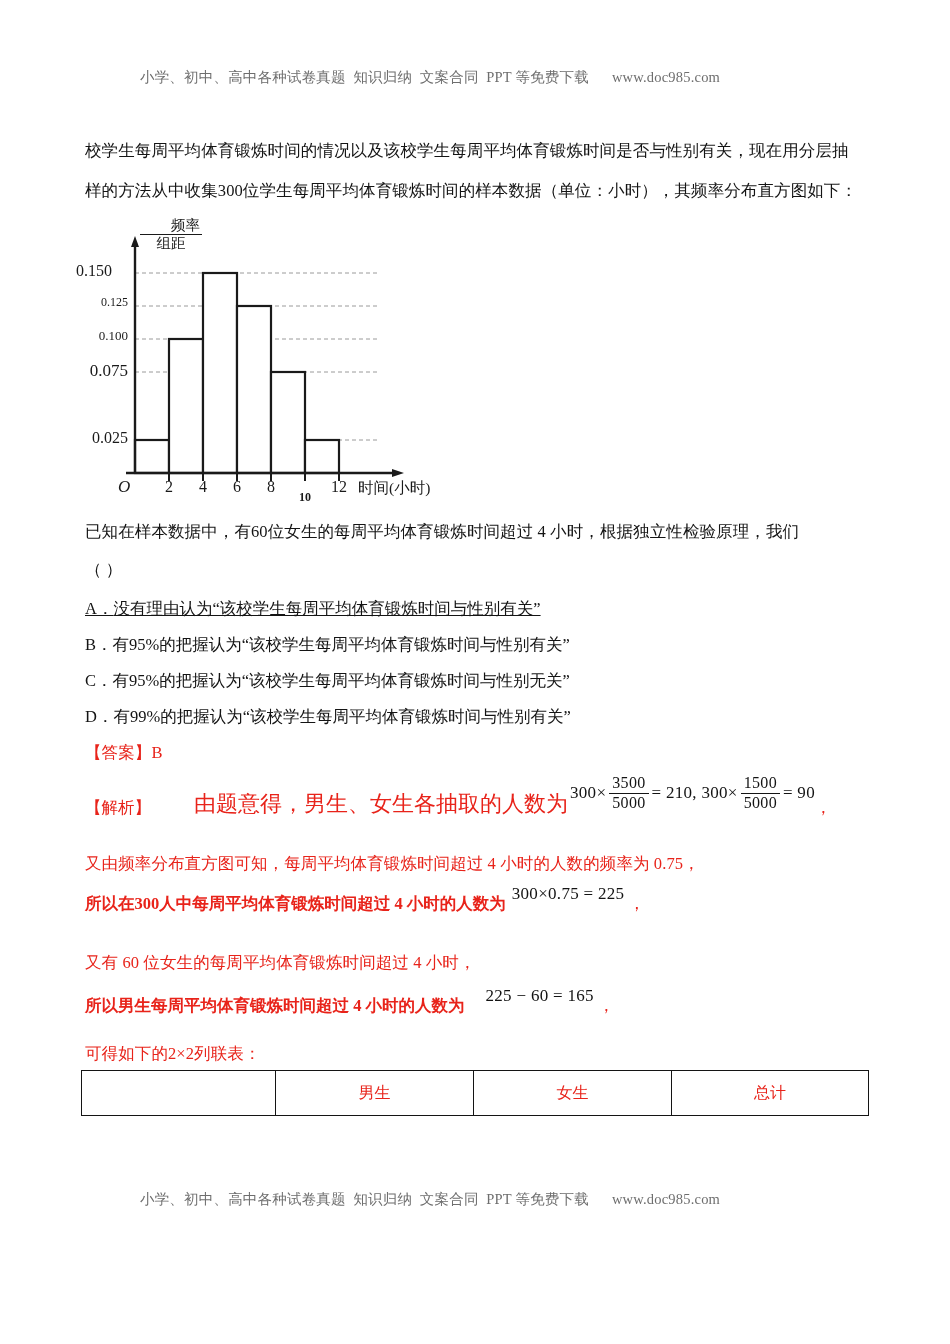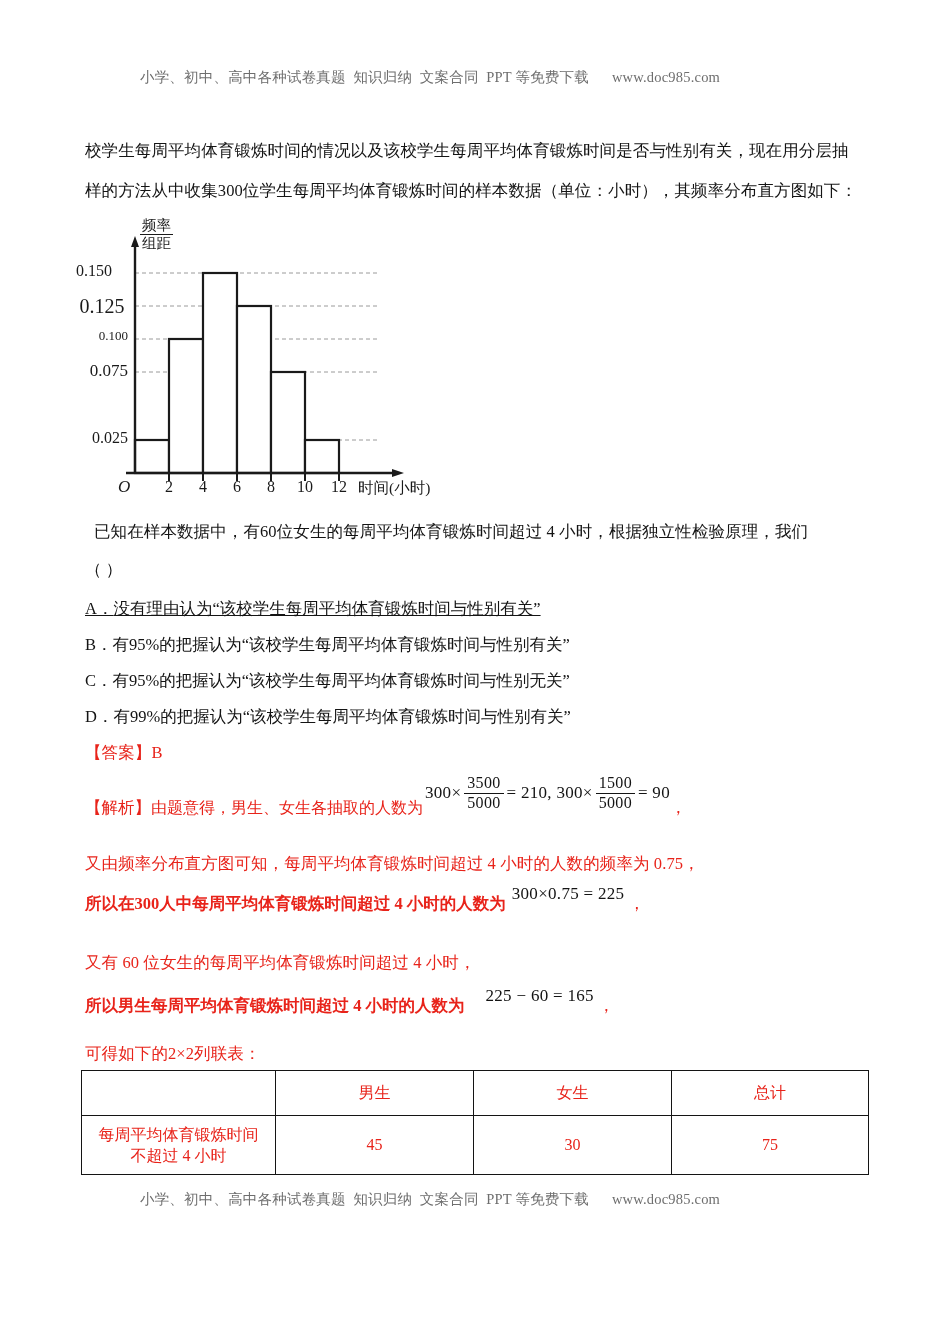--- a/index.html
+++ b/index.html
@@ -165,7 +165,7 @@
     <div style="position:absolute; left:-2px; top:207px; width:52px; text-align:right; font-size:16px;">0.025</div>
 
     <div style="position:absolute; left:62px; top:-4px; text-align:center; line-height:1.08;">
-      <div style="font-size:14.5px; padding:0 2px;">频率</div>
+      <div style="font-size:14.5px; padding:0 2px;margin-left:29px;">频率</div>
       <div style="font-size:14.5px; padding:1px 2px 0 2px; border-top:1.6px solid #1a1a1a;">组距</div>
     </div>
 

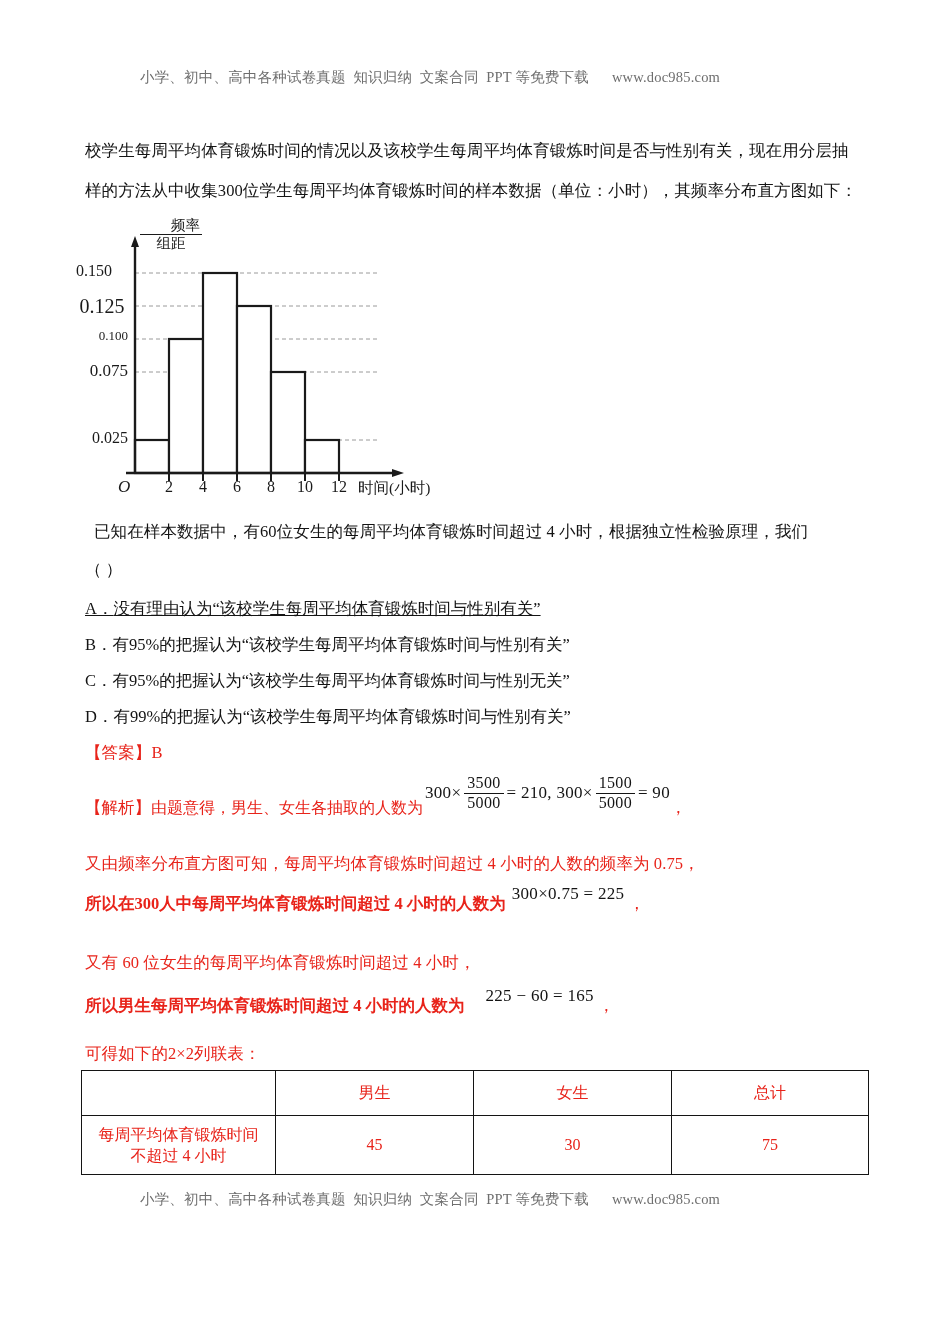--- a/index.html
+++ b/index.html
@@ -159,7 +159,7 @@
     </svg>
 
     <div style="position:absolute; left:-2px; top:40px; width:52px; text-align:left; font-size:16px;">0.150</div>
-    <div style="position:absolute; left:-2px; top:73px; width:52px; text-align:center; font-size:20px;">0.125</div>
+    <div style="position:absolute; left:-2px; top:73px; width:52px; text-align:right; font-size:12px;">0.125</div>
     <div style="position:absolute; left:-2px; top:106px; width:52px; text-align:right; font-size:13px;">0.100</div>
     <div style="position:absolute; left:-2px; top:139px; width:52px; text-align:right; font-size:17px;">0.075</div>
     <div style="position:absolute; left:-2px; top:207px; width:52px; text-align:right; font-size:16px;">0.025</div>

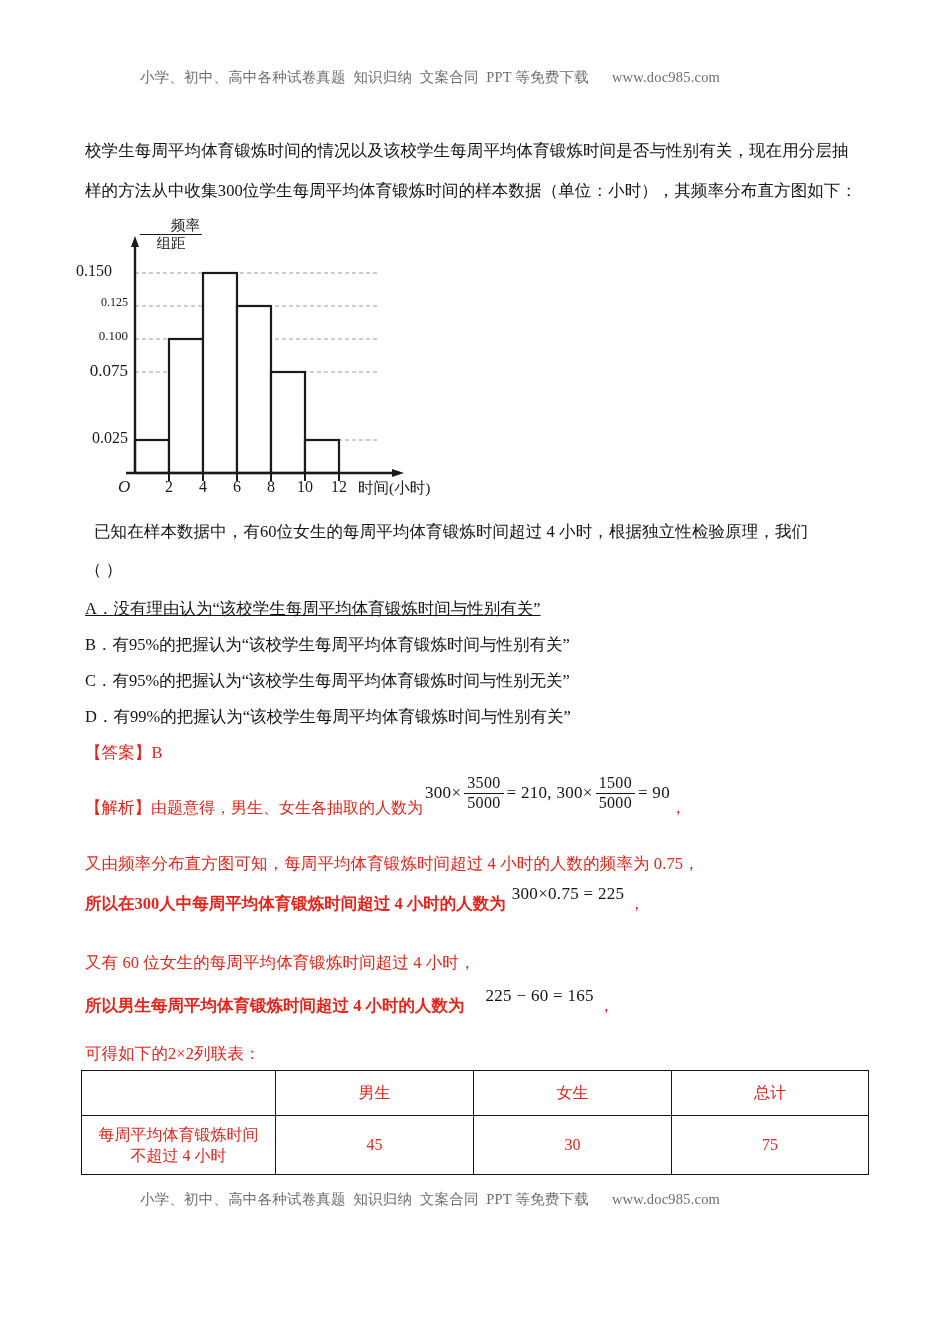--- a/index.html
+++ b/index.html
@@ -175,7 +175,7 @@
     <div style="position:absolute; left:115px; top:256px; width:20px; text-align:center; font-size:16px;">4</div>
     <div style="position:absolute; left:149px; top:256px; width:20px; text-align:center; font-size:16px;">6</div>
     <div style="position:absolute; left:183px; top:256px; width:20px; text-align:center; font-size:16px;">8</div>
-    <div style="position:absolute; left:215px; top:256px; width:24px; text-align:center; font-size:16px;">10</div>
+    <div style="position:absolute; left:215px; top:268px; width:24px; text-align:center; font-size:12px;font-weight:bold;">10</div>
     <div style="position:absolute; left:249px; top:256px; width:24px; text-align:center; font-size:16px;">12</div>
 
     <div style="position:absolute; left:280px; top:256px; font-size:15.5px; white-space:nowrap;">时间(小时)</div>

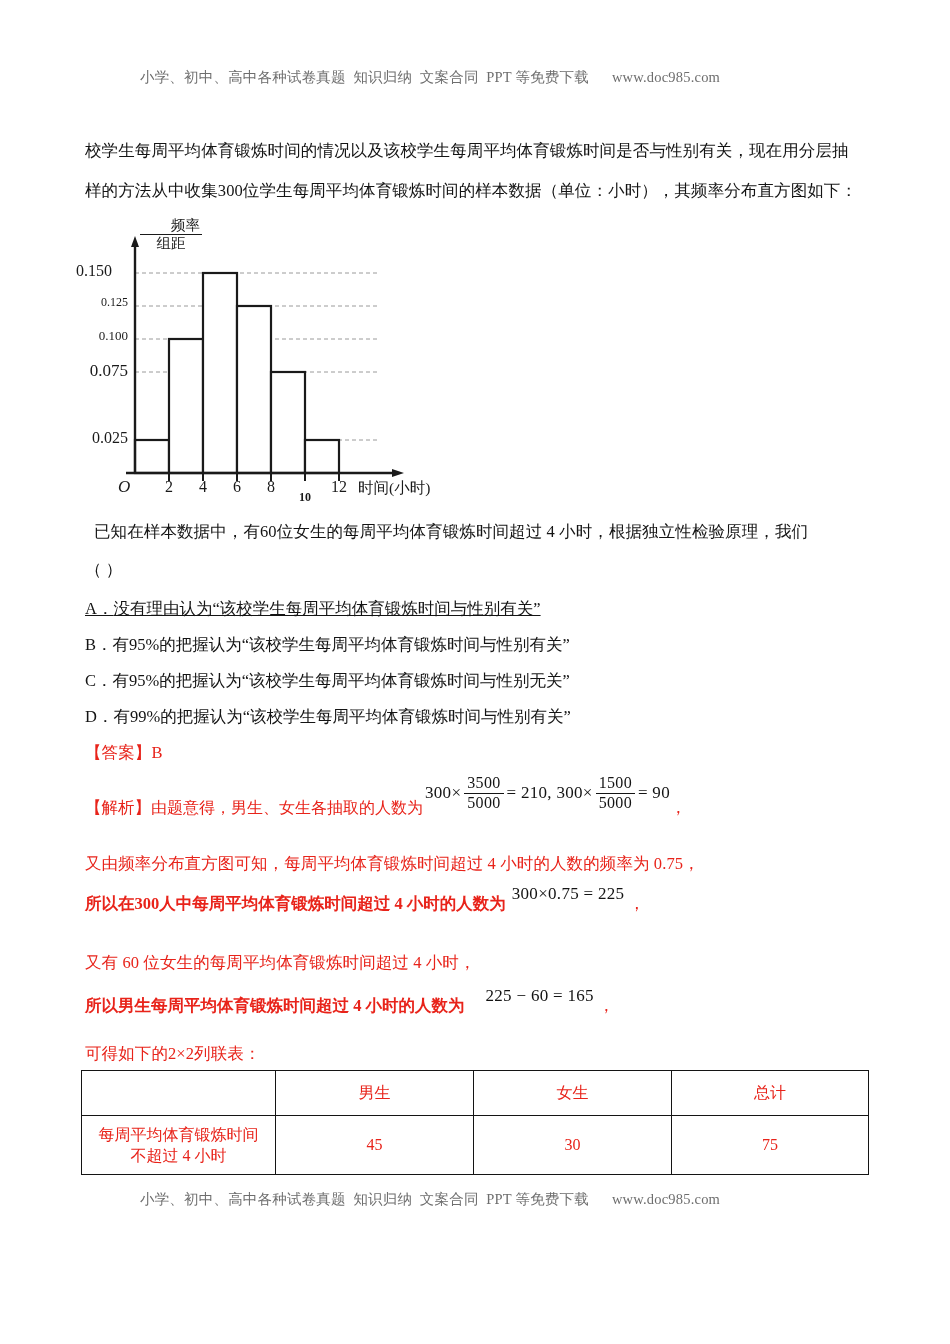--- a/index.html
+++ b/index.html
@@ -181,7 +181,7 @@
     <div style="position:absolute; left:280px; top:256px; font-size:15.5px; white-space:nowrap;">时间(小时)</div>
   </div>
 
-  <div class="body-text" style="left:85px; top:521px;margin-left:9px;">已知在样本数据中，有60位女生的每周平均体育锻炼时间超过 4 小时，根据独立性检验原理，我们</div>
+  <div class="body-text" style="left:85px; top:521px;">已知在样本数据中，有60位女生的每周平均体育锻炼时间超过 4 小时，根据独立性检验原理，我们</div>
 
   <div class="body-text" style="left:85px; top:559px;">（      ）</div>
 

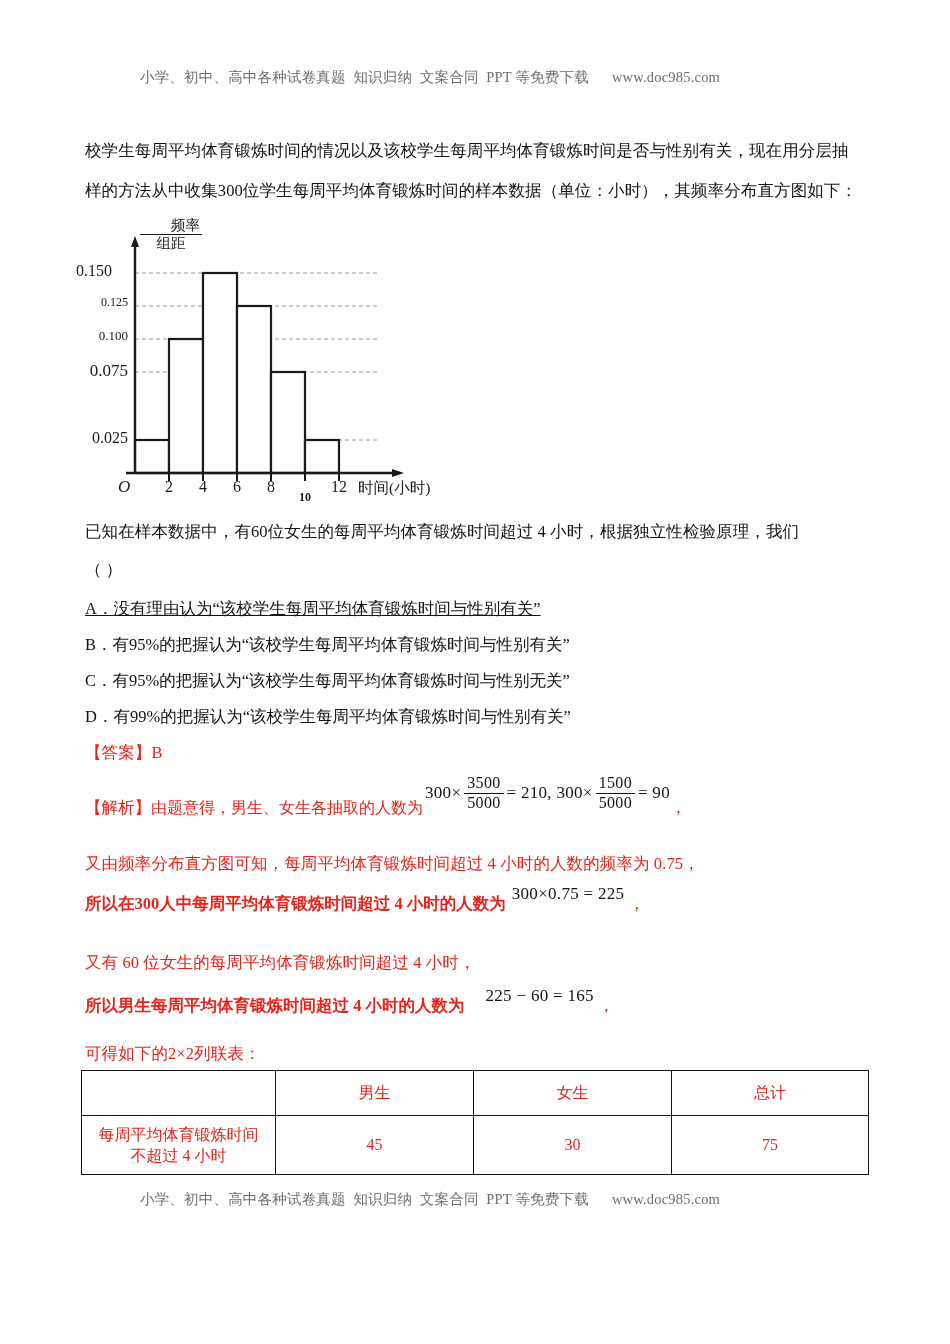--- a/index.html
+++ b/index.html
@@ -204,7 +204,7 @@
 
   <div class="mathline" style="left:85px; top:783px;">
     <span class="red" style="font-size:16.5px;">【解析】</span>
-      <span class="red" style="font-size:16px;">由题意得，男生、女生各抽取的人数为</span>
+      <span class="red" style="font-size:22px;margin-left:43px;">由题意得，男生、女生各抽取的人数为</span>
     <span class="math" style="margin-left:2px; position:relative; top:-8px;">
       <span>300×</span>
       <span class="frac">

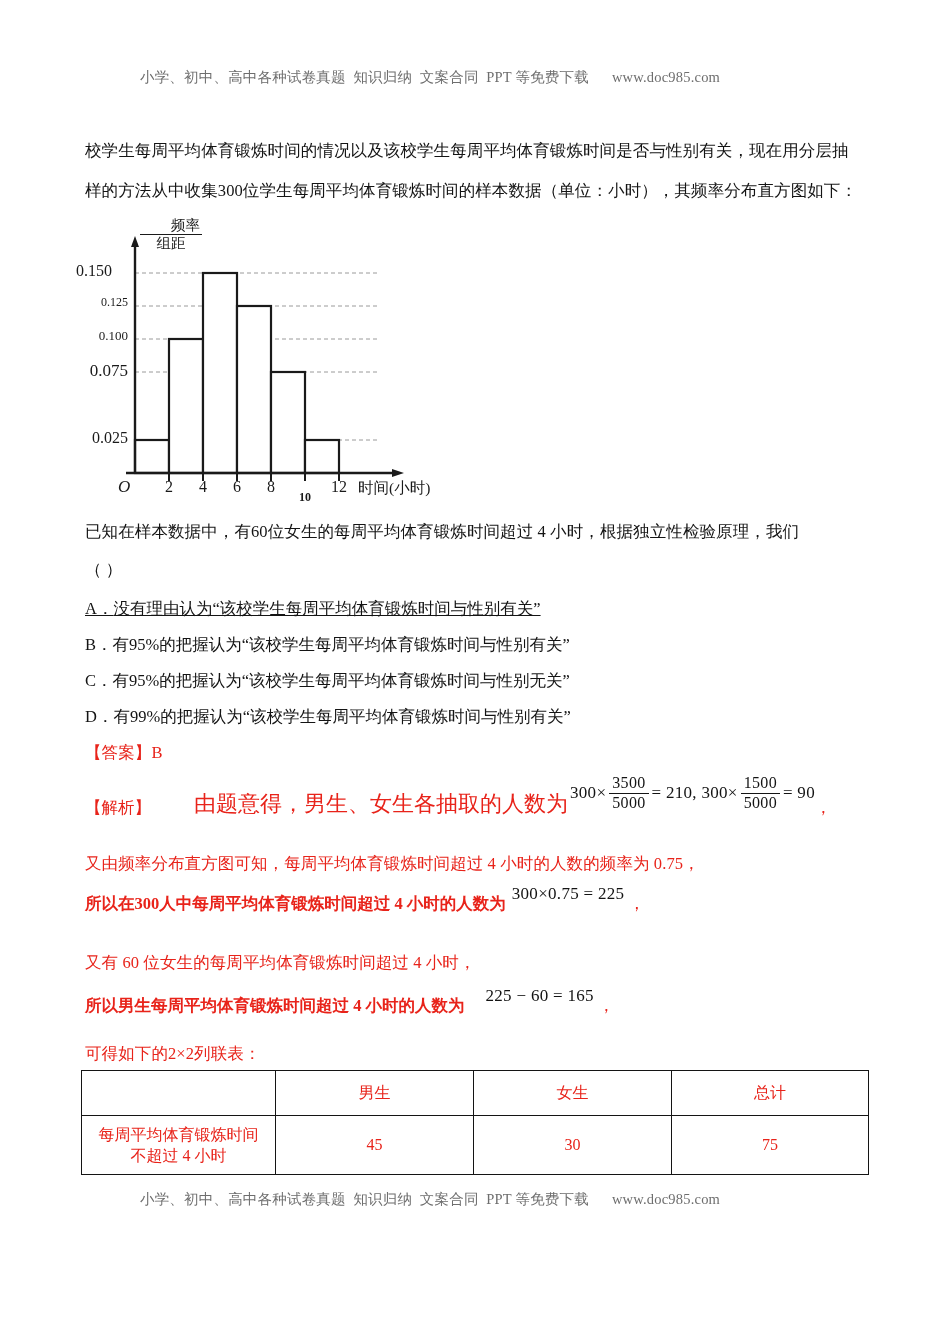--- a/index.html
+++ b/index.html
@@ -253,15 +253,6 @@
         <td>女生</td>
         <td>总计</td>
       </tr>
-      <tr class="row">
-        <td>
-          <div>每周平均体育锻炼时间</div>
-          <div>不超过 4 小时</div>
-        </td>
-        <td>45</td>
-        <td>30</td>
-        <td>75</td>
-      </tr>
     </tbody>
   </table>
 

